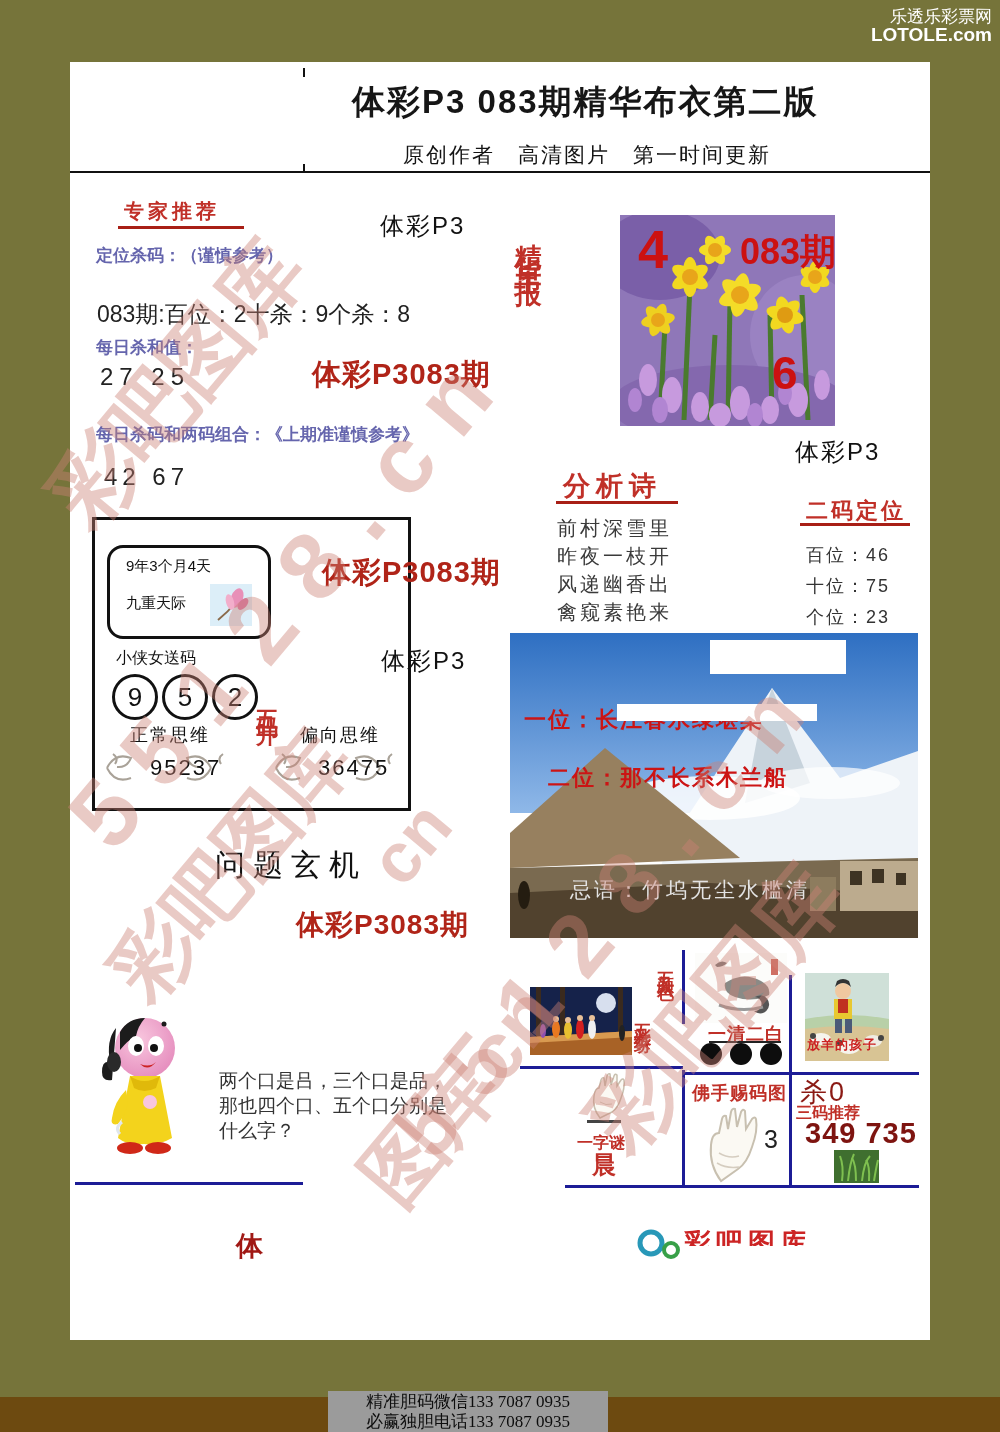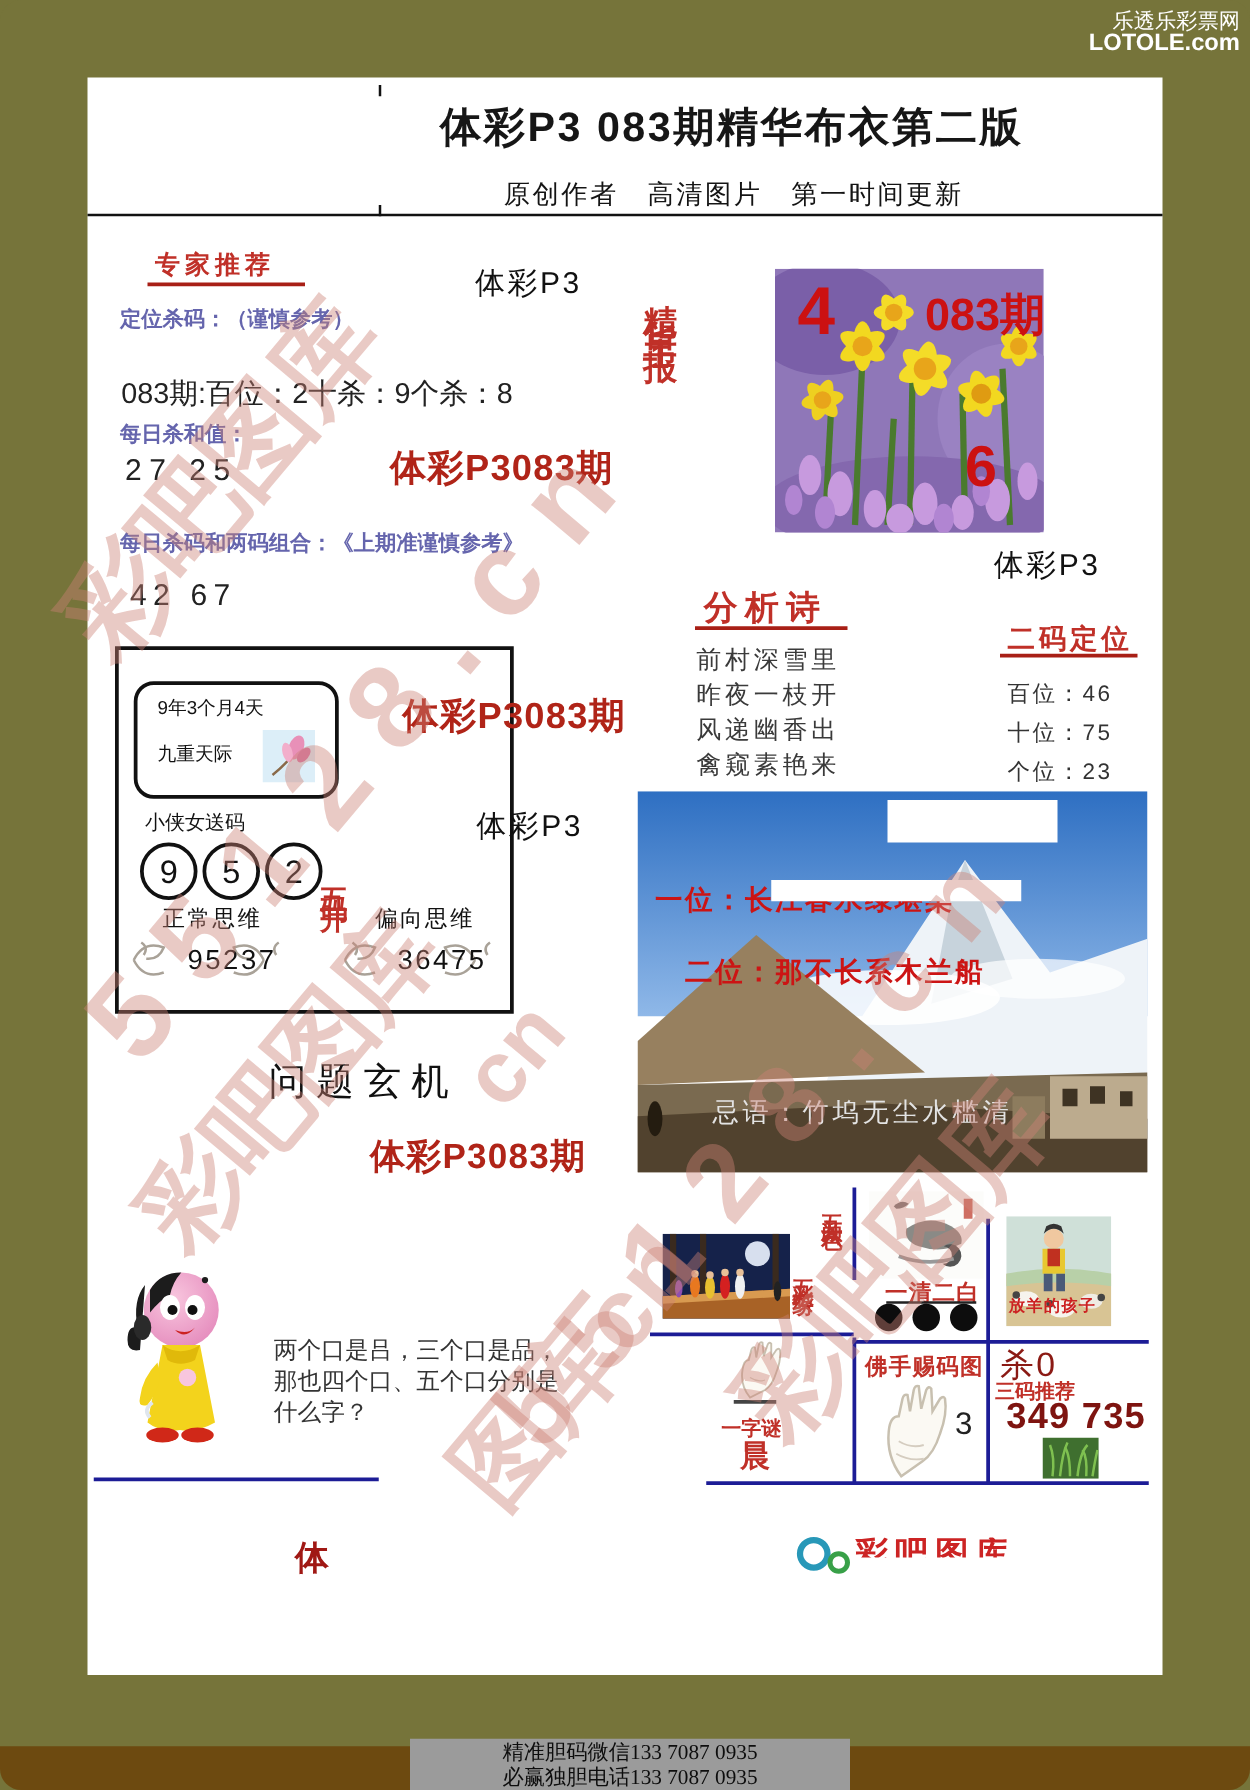--- a/index.html
+++ b/index.html
@@ -4,7 +4,7 @@
 <style>
   html,body{margin:0;padding:0;background:#76743a;}
   .canvas{position:relative;width:1000px;height:1432px;background:#76743a;overflow:hidden;
-          font-family:"Liberation Sans","DejaVu Sans",sans-serif;color:#111;border-radius:17px;}
+          font-family:"Liberation Sans","DejaVu Sans",sans-serif;color:#111;}
   .abs{position:absolute;}
   .page{left:70px;top:62px;width:860px;height:1278px;background:#ffffff;z-index:0;}
   .z1{z-index:1;}

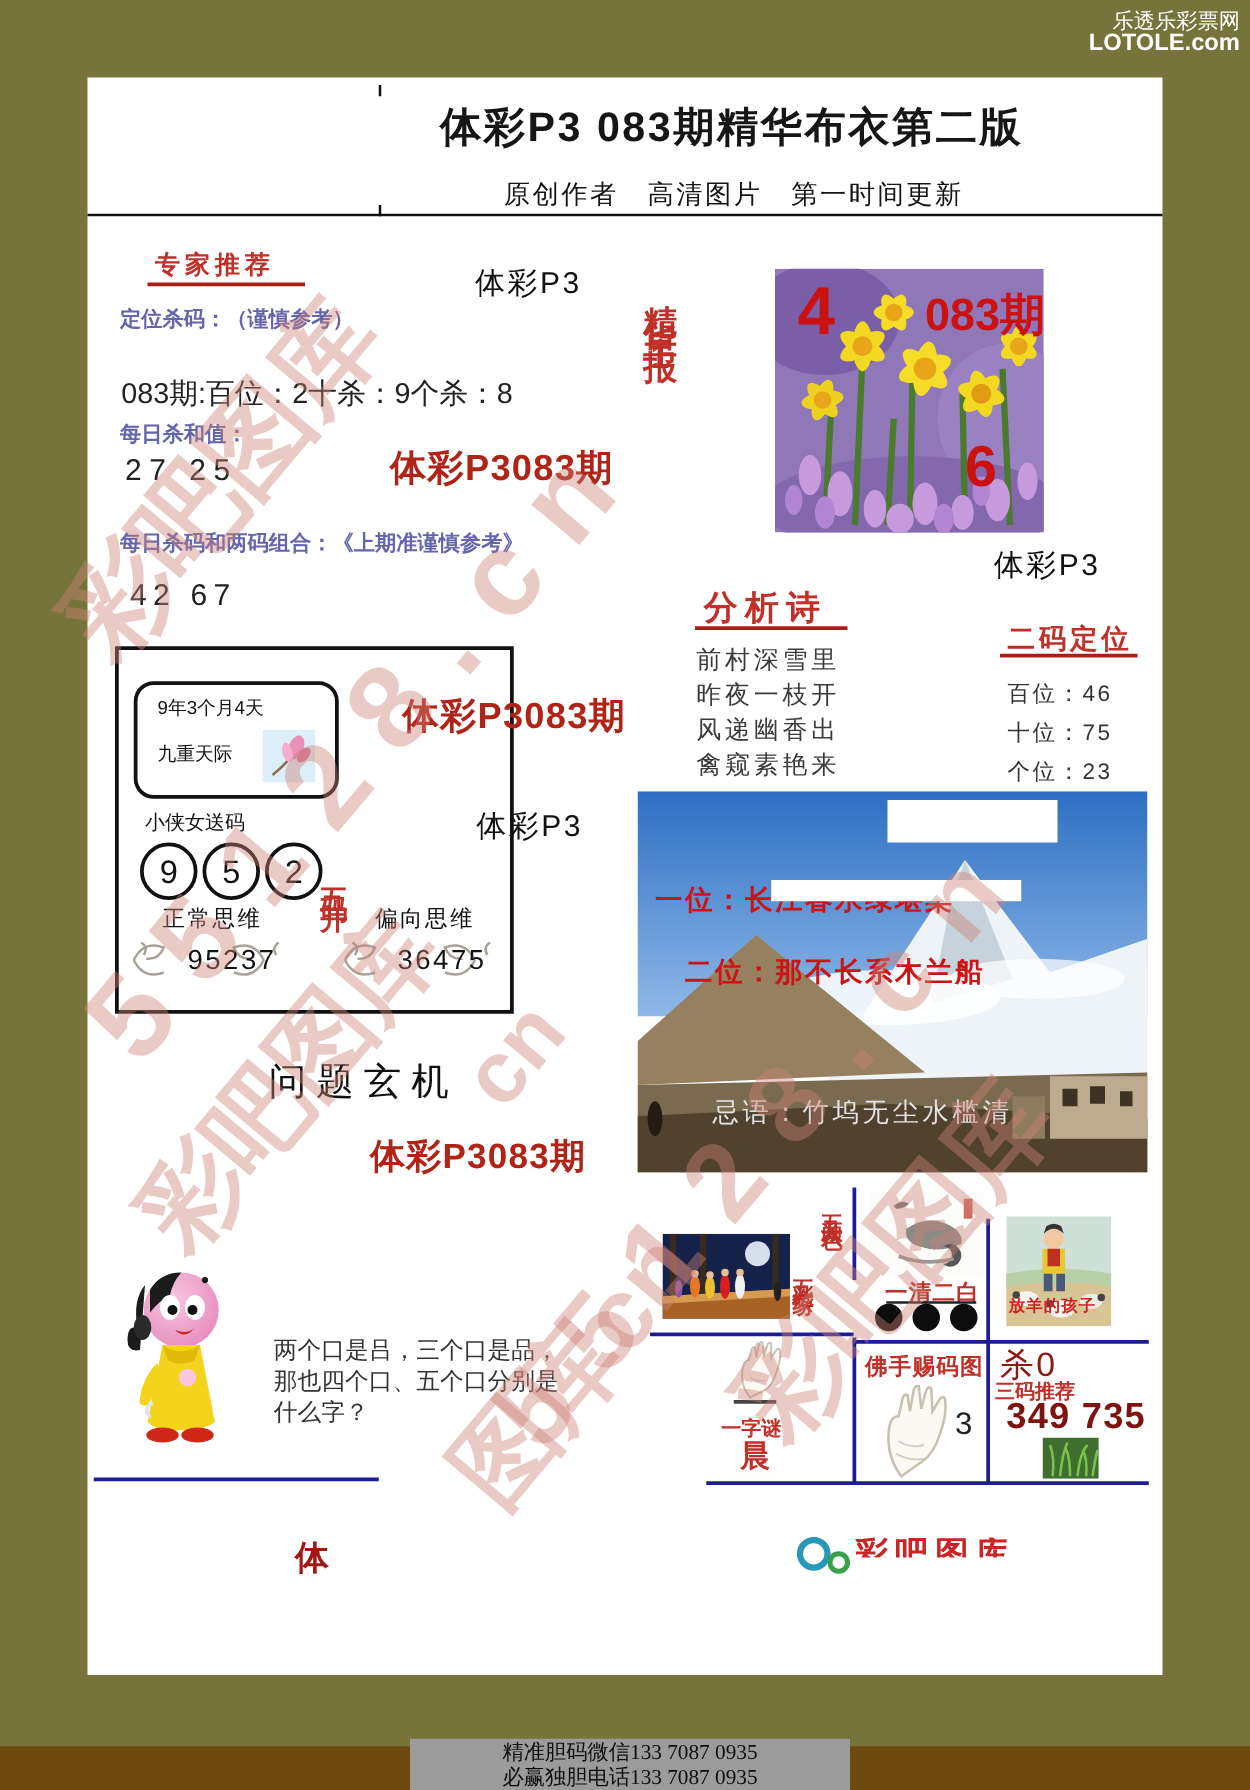--- a/index.html
+++ b/index.html
@@ -31,7 +31,7 @@
   .gridred{color:#c03028;}
   .dot{position:absolute;width:22px;height:22px;border-radius:50%;background:#0d0d0d;}
   .flourish{stroke:#a9a298;fill:none;stroke-width:2;}
-  .footer-gray{left:328px;top:1391px;width:352px;height:41px;background:#9b9b9b;z-index:4;
+  .footer-gray{left:328px;top:1391px;width:280px;height:41px;background:#9b9b9b;z-index:4;
                text-align:center;font-family:"Liberation Serif","DejaVu Serif",serif;
                font-size:17px;color:#0d0d0d;line-height:20px;padding-top:1px;box-sizing:border-box;}
   .footer-brown{left:0;top:1397px;width:1000px;height:35px;background:#6d4a10;z-index:3;}

